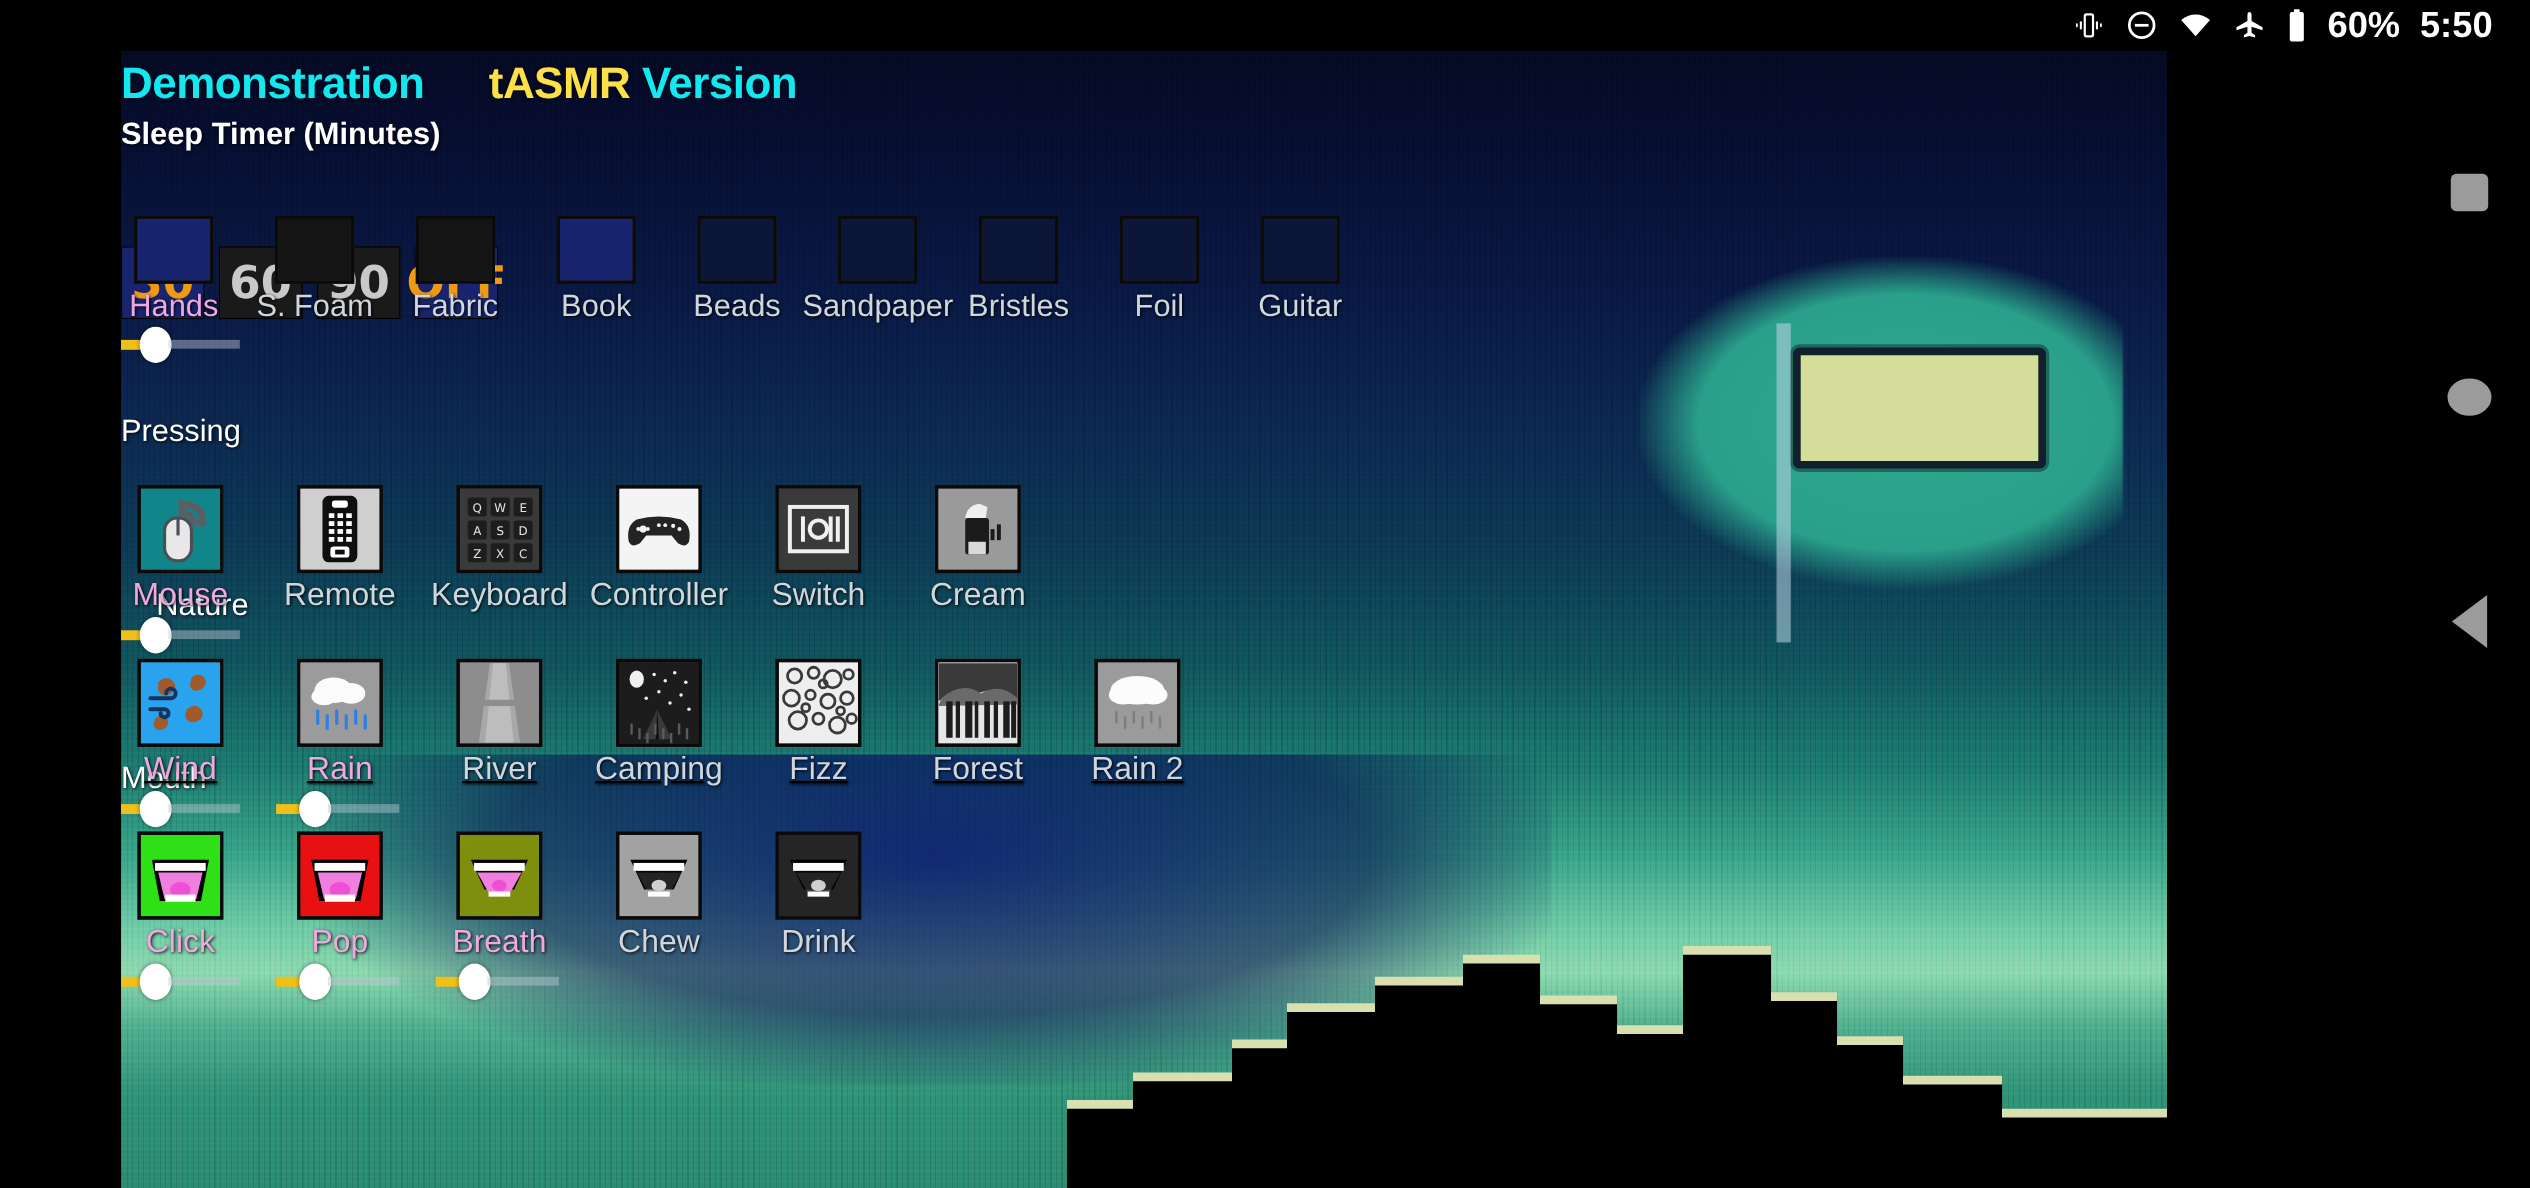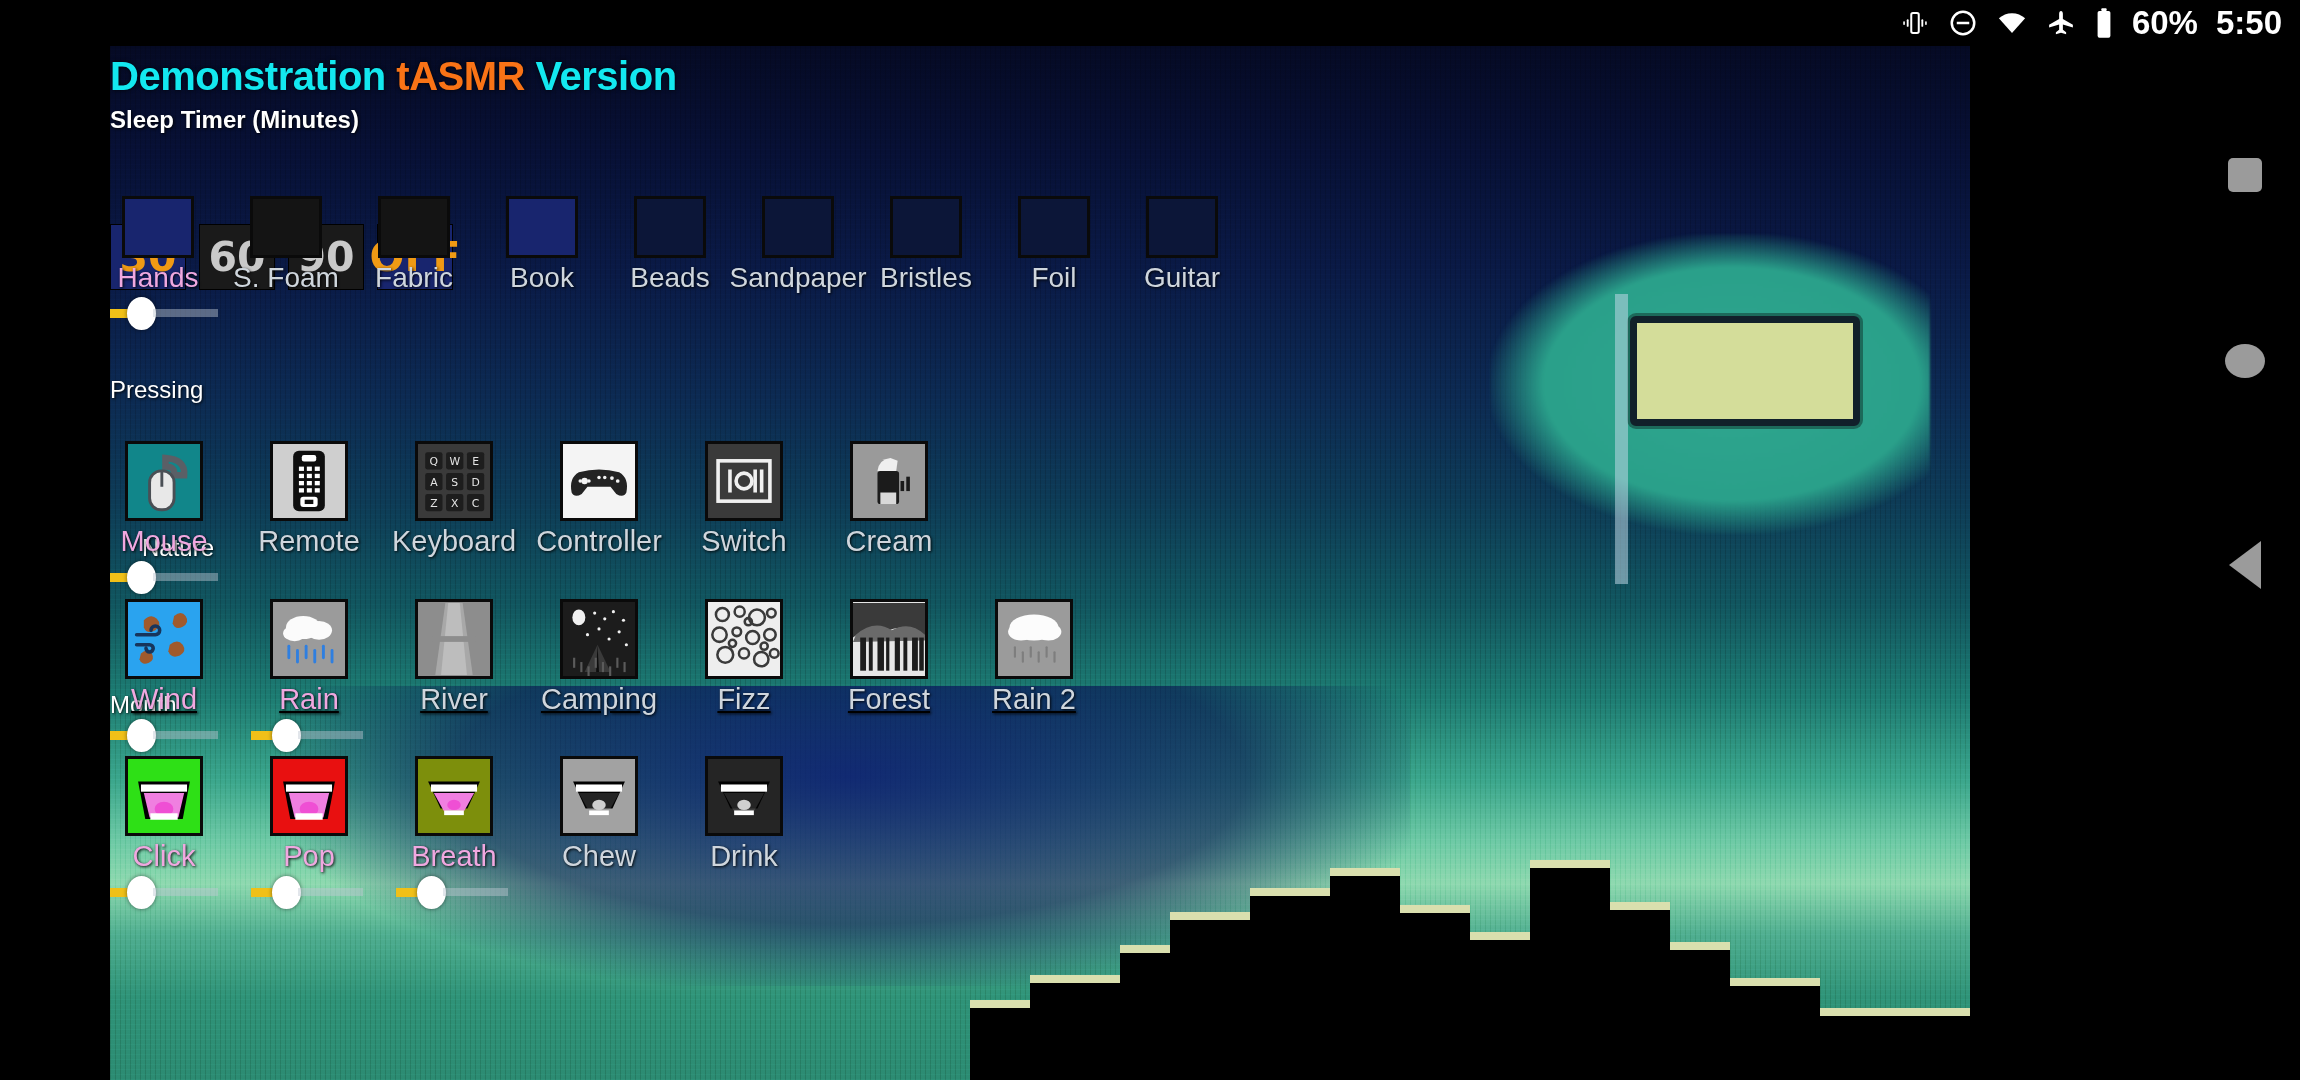--- a/index.html
+++ b/index.html
@@ -15,7 +15,7 @@
   #statusbar{
     position:absolute; left:0; top:0; width:2300px; height:46px;
     background:#000; display:flex; align-items:center; justify-content:flex-end;
-    padding-right:18px; gap:18px; z-index:40;
+    padding-right:34px; gap:18px; z-index:40;
   }
   .sb-ico{ color:#fff; display:flex; align-items:center; justify-content:center; }
   .sb-text{ color:#fff; font-size:33px; font-weight:bold; letter-spacing:0px; }

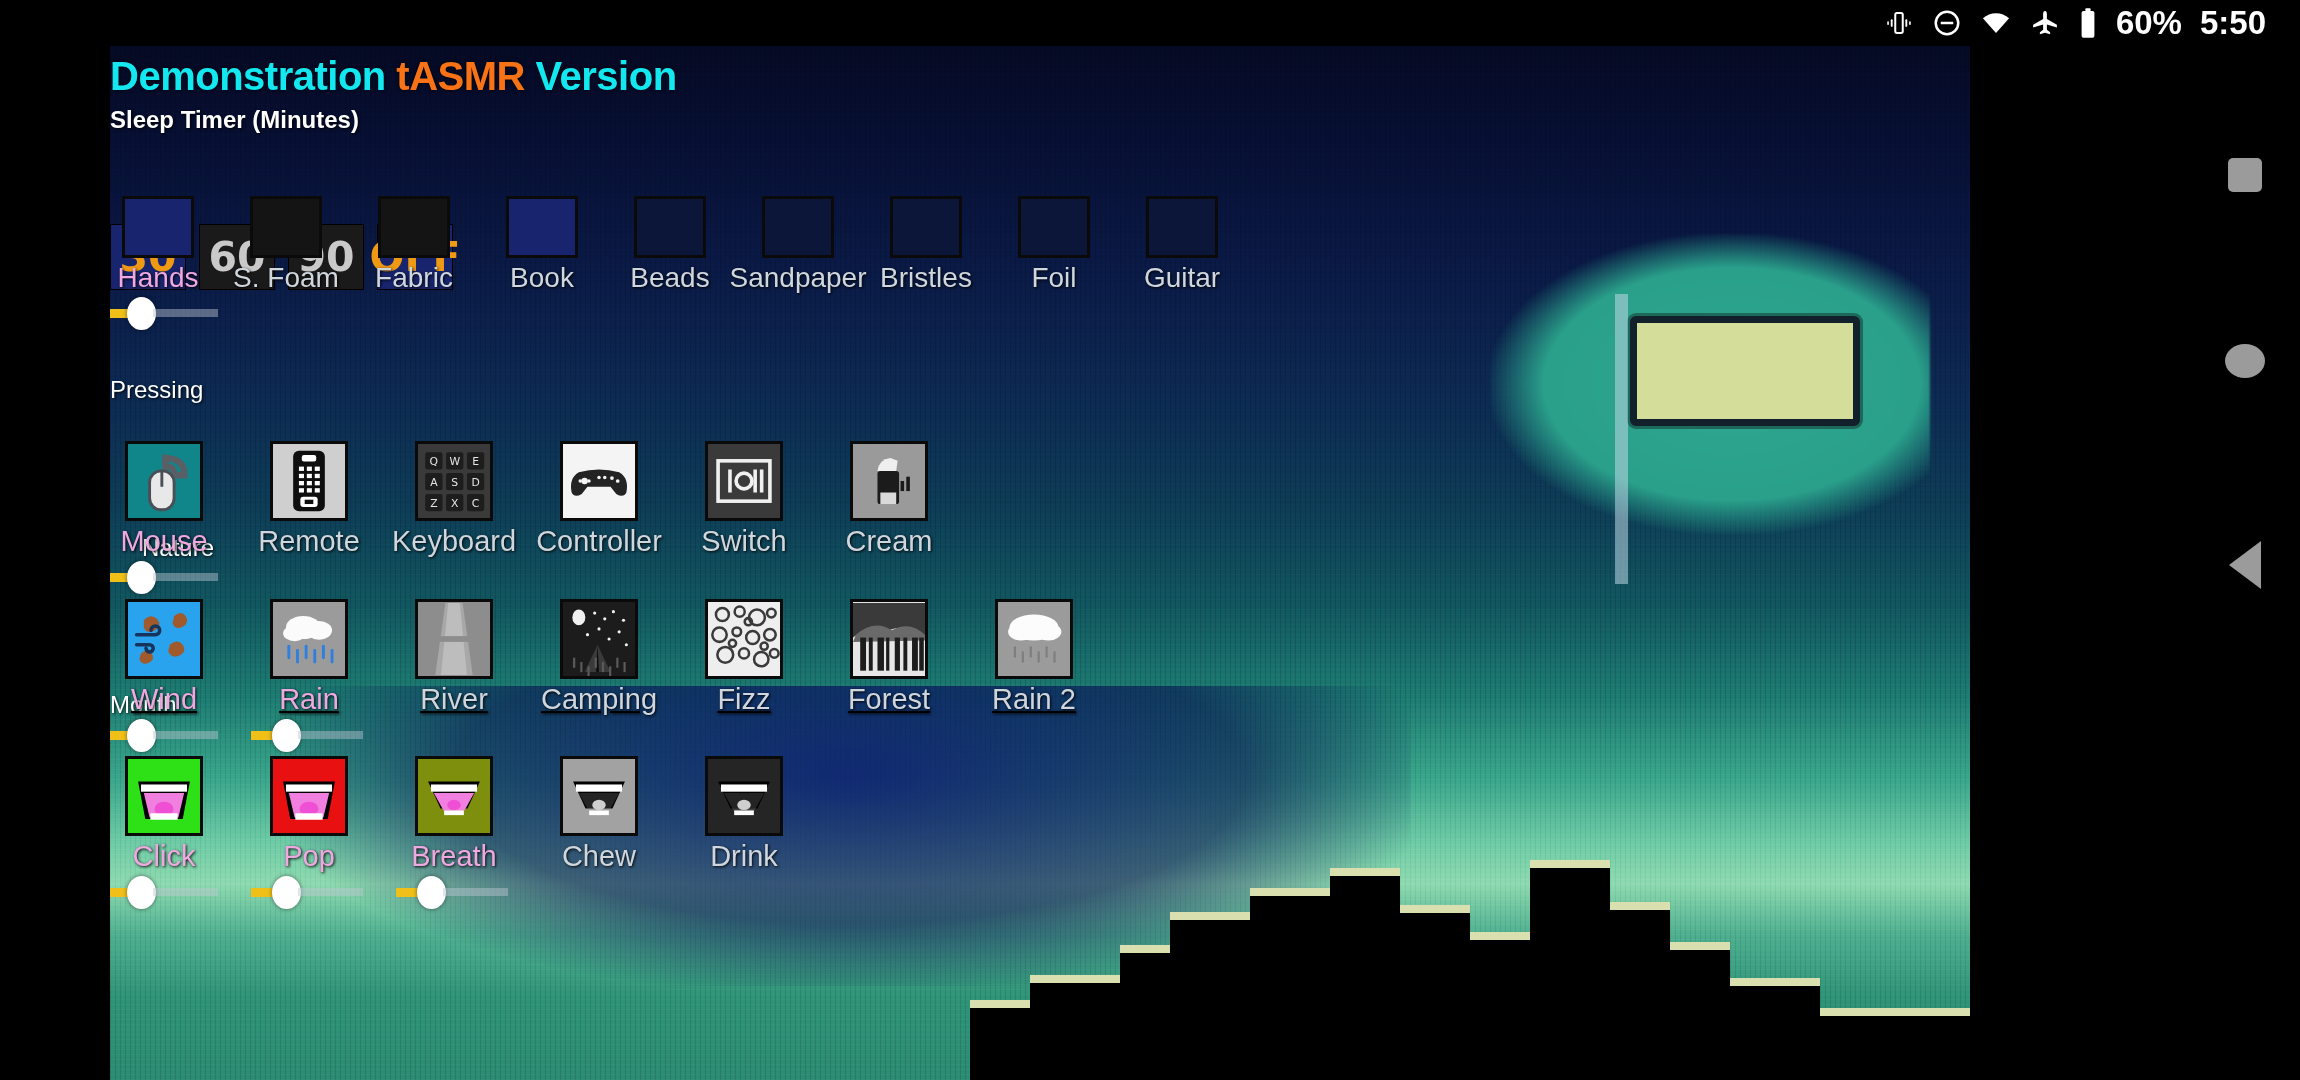--- a/index.html
+++ b/index.html
@@ -89,7 +89,7 @@
     text-shadow:0 0 4px rgba(0,0,0,.8);
   }
   .t-cyan{ color:#13e8f0; }
-  .t-green{ color:#f97316; }
+  .t-green{ color:#fde047;margin-left:48px; }
 
   .section-head{
     position:absolute; left:0px;

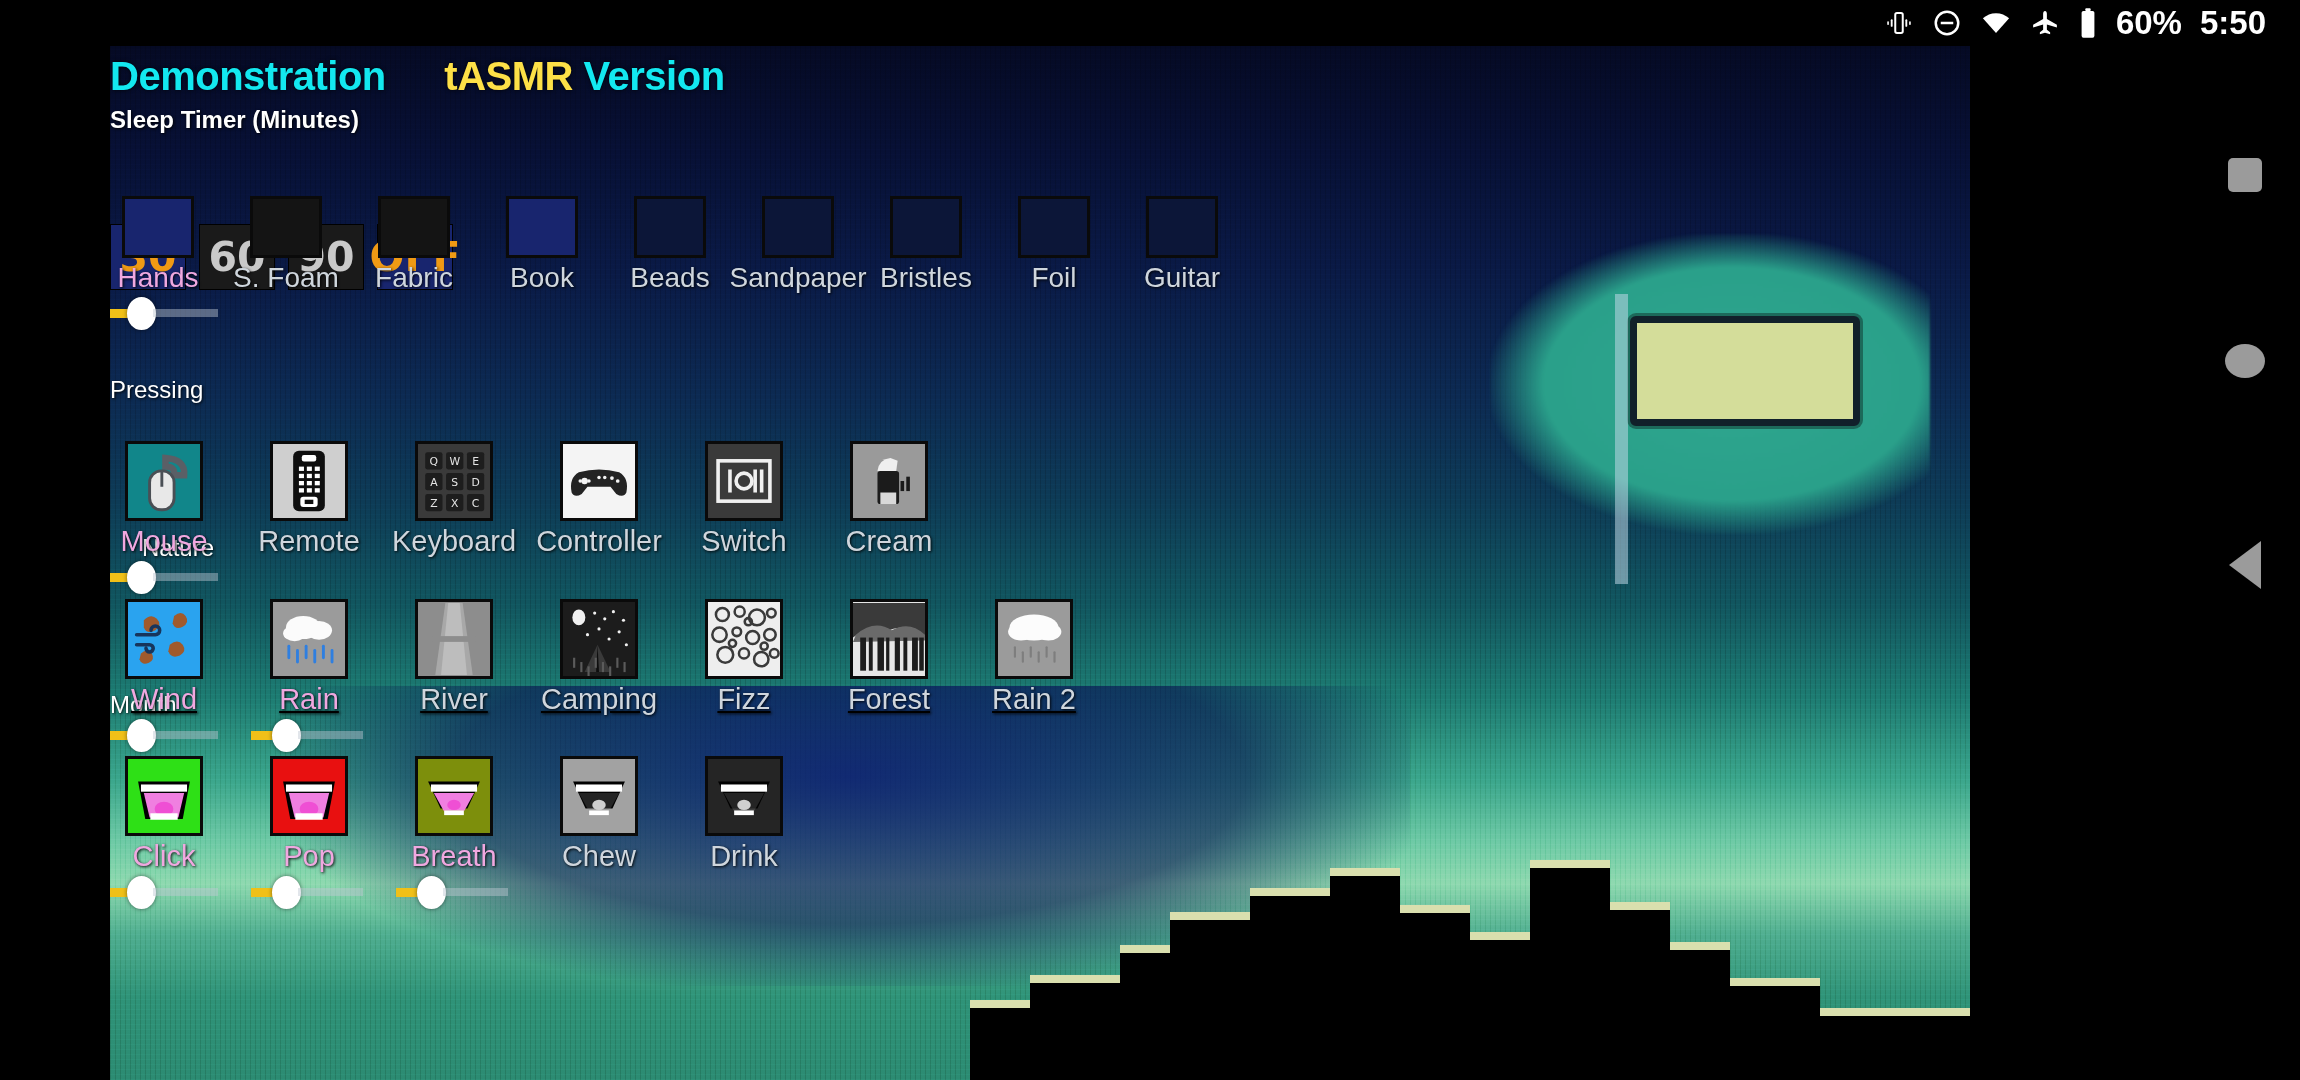--- a/index.html
+++ b/index.html
@@ -93,7 +93,7 @@
 
   .section-head{
     position:absolute; left:0px;
-    color:#ffffff; font-size:24px; font-weight:bold;
+    color:#ffffff; font-size:28px; font-weight:bold;
     text-shadow:1px 1px 3px rgba(0,0,0,.9);
   }
   .section-head.thin{ font-weight:normal; }

